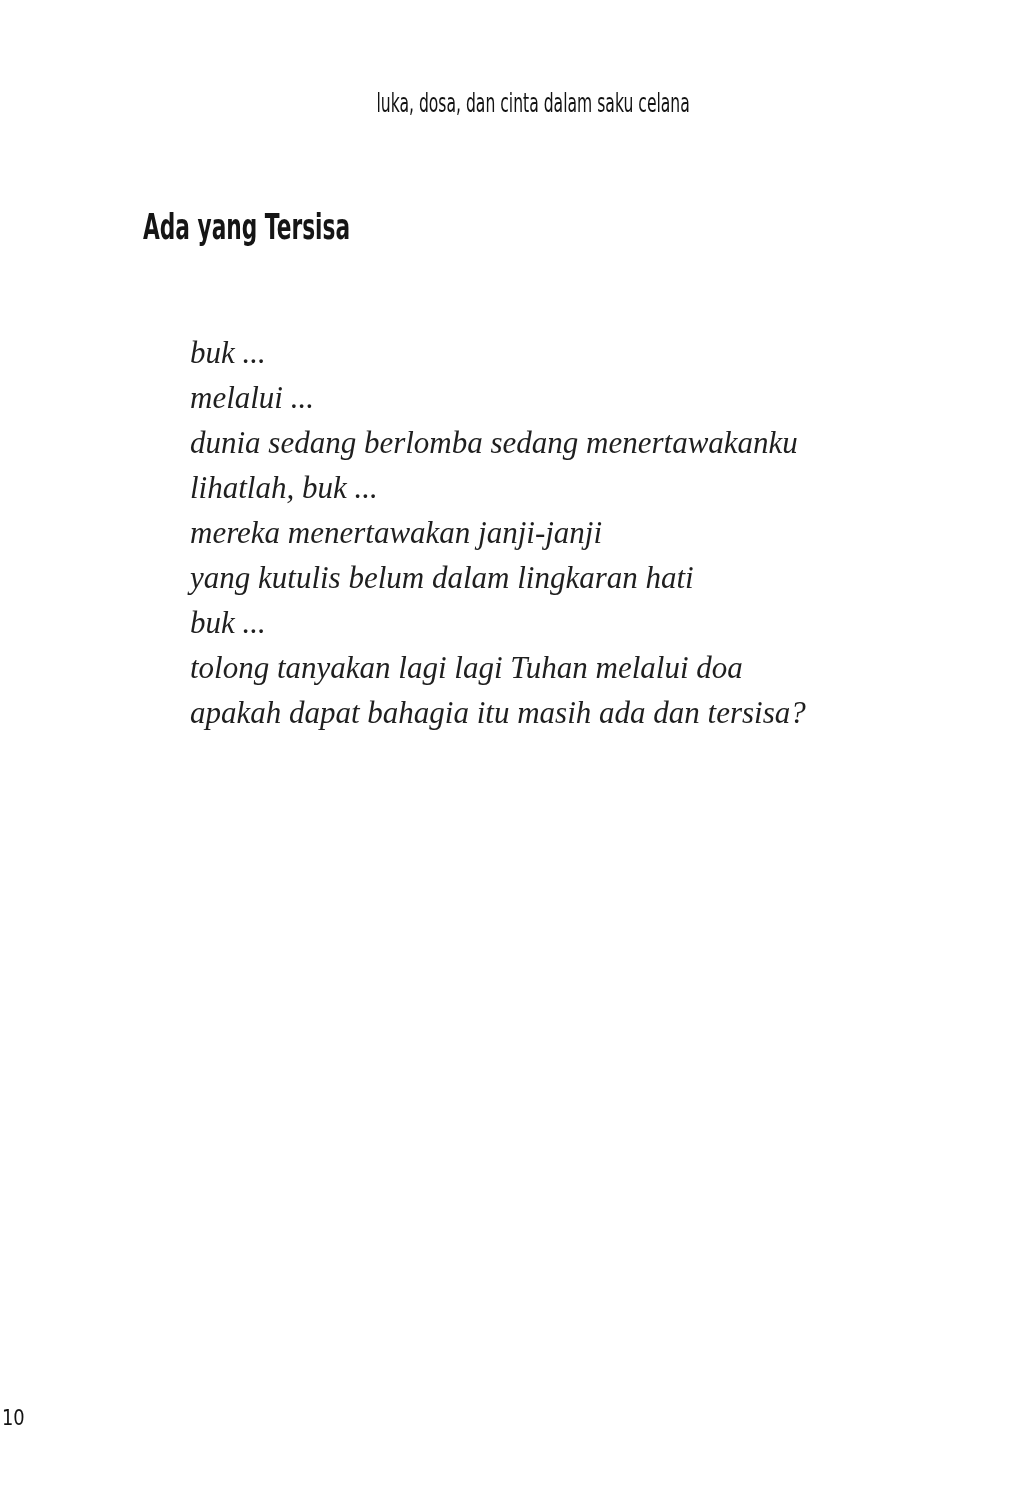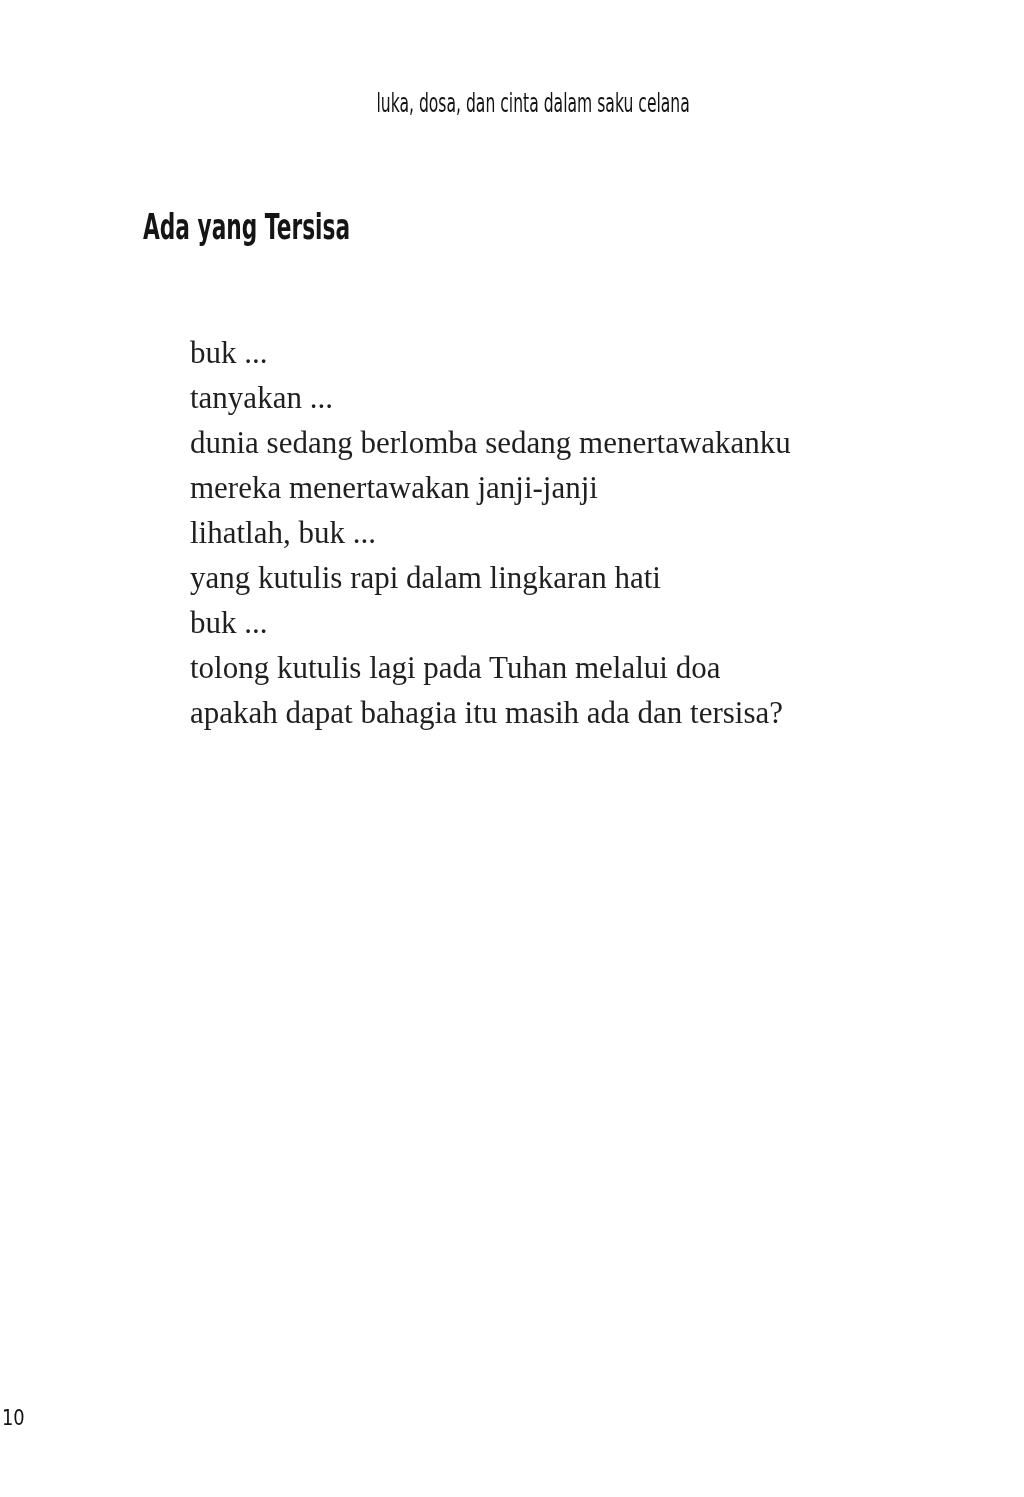--- a/index.html
+++ b/index.html
@@ -53,7 +53,7 @@
     font-weight: normal;
     color: #1f1f1f;
   }
-  .poem-line { white-space: nowrap; }
+  .poem-line { white-space: nowrap; font-style: italic; }
   .page-number {
     position: absolute;
     top: 1406px;

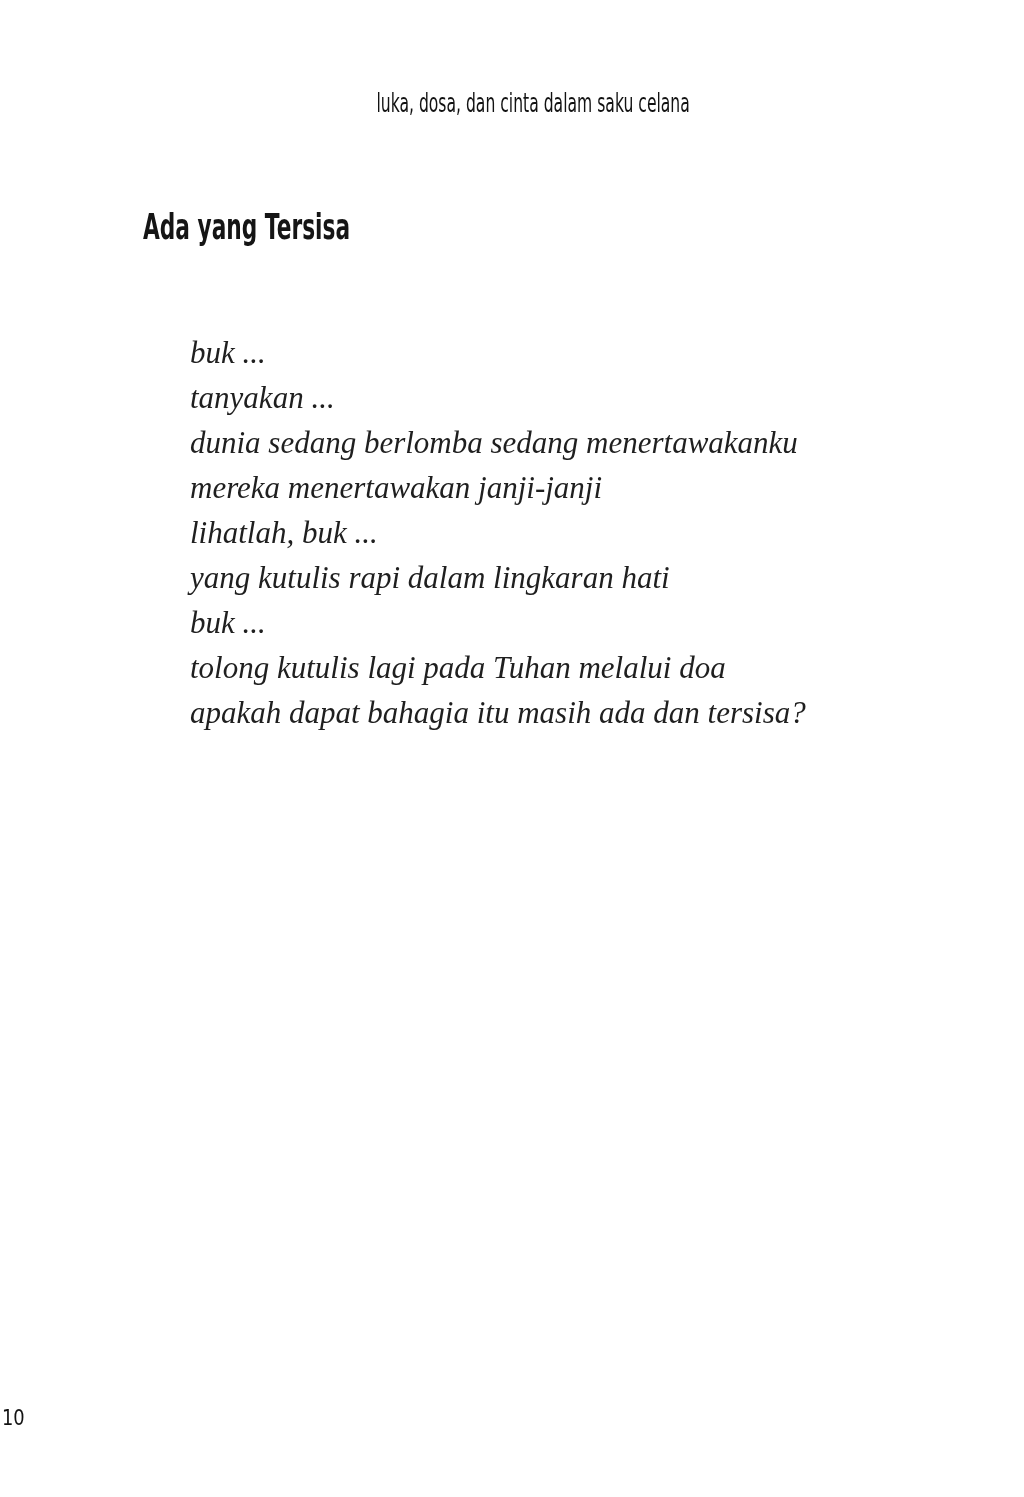--- a/index.html
+++ b/index.html
@@ -82,7 +82,7 @@
 
   <div class="poem">
     <div class="poem-line">buk ...</div>
-    <div class="poem-line">tanyakan ...</div>
+    <div class="poem-line">melalui ...</div>
     <div class="poem-line">dunia sedang berlomba sedang menertawakanku</div>
     <div class="poem-line">mereka menertawakan janji-janji</div>
     <div class="poem-line">lihatlah, buk ...</div>

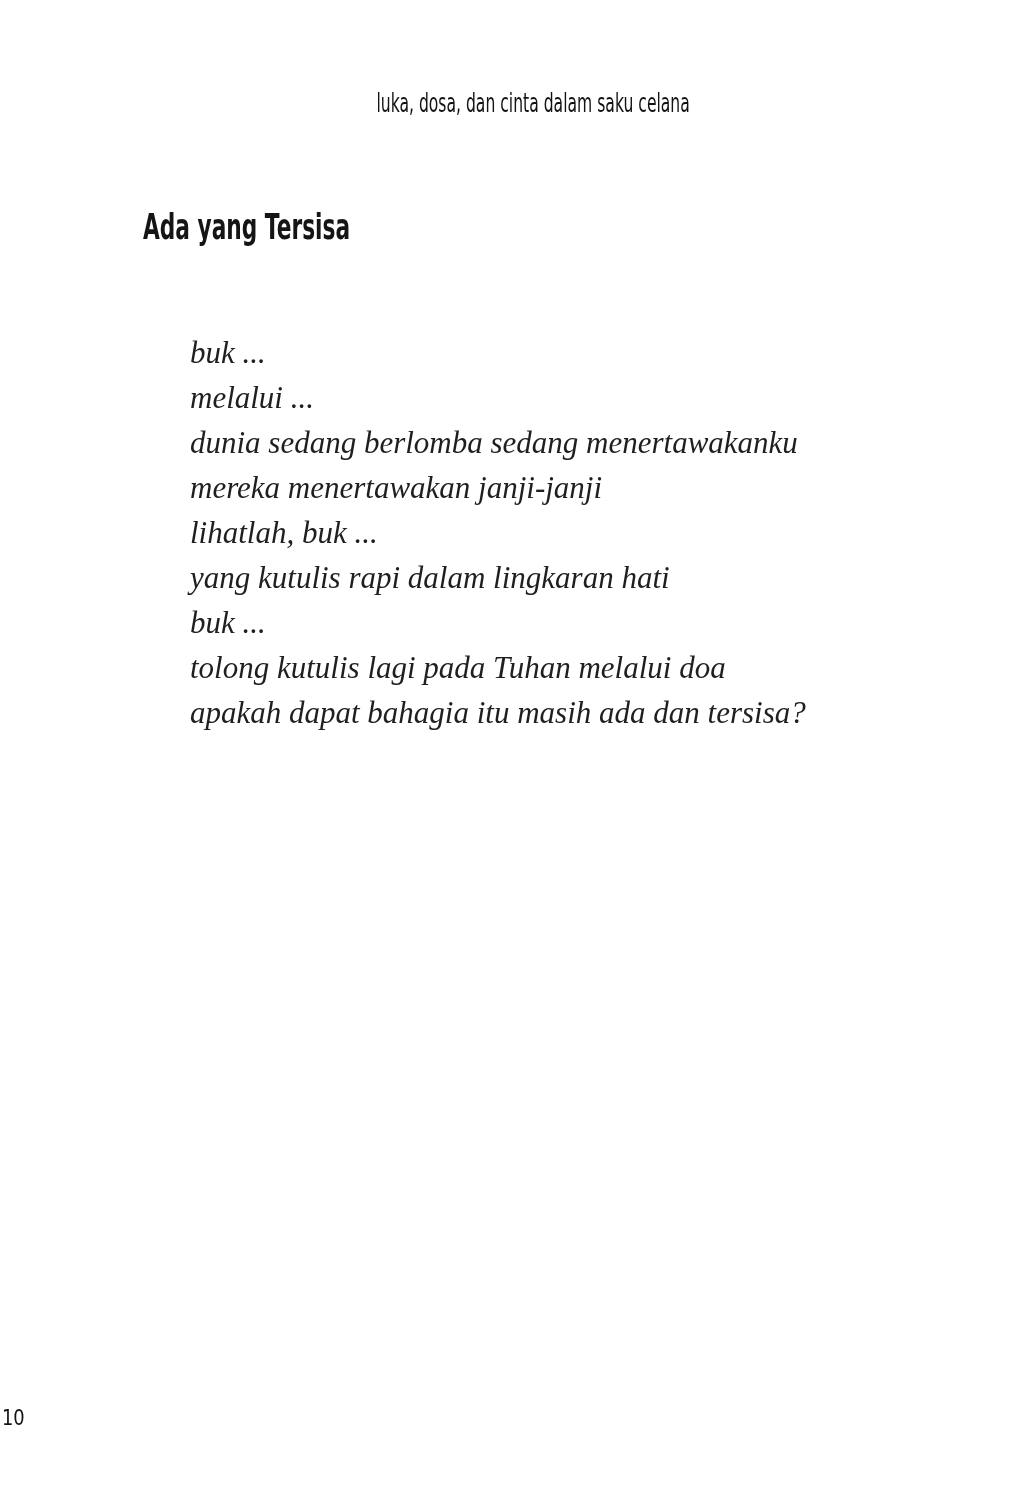--- a/index.html
+++ b/index.html
@@ -84,8 +84,8 @@
     <div class="poem-line">buk ...</div>
     <div class="poem-line">melalui ...</div>
     <div class="poem-line">dunia sedang berlomba sedang menertawakanku</div>
+    <div class="poem-line">lihatlah, buk ...</div>
     <div class="poem-line">mereka menertawakan janji-janji</div>
-    <div class="poem-line">lihatlah, buk ...</div>
     <div class="poem-line">yang kutulis rapi dalam lingkaran hati</div>
     <div class="poem-line">buk ...</div>
     <div class="poem-line">tolong kutulis lagi pada Tuhan melalui doa</div>

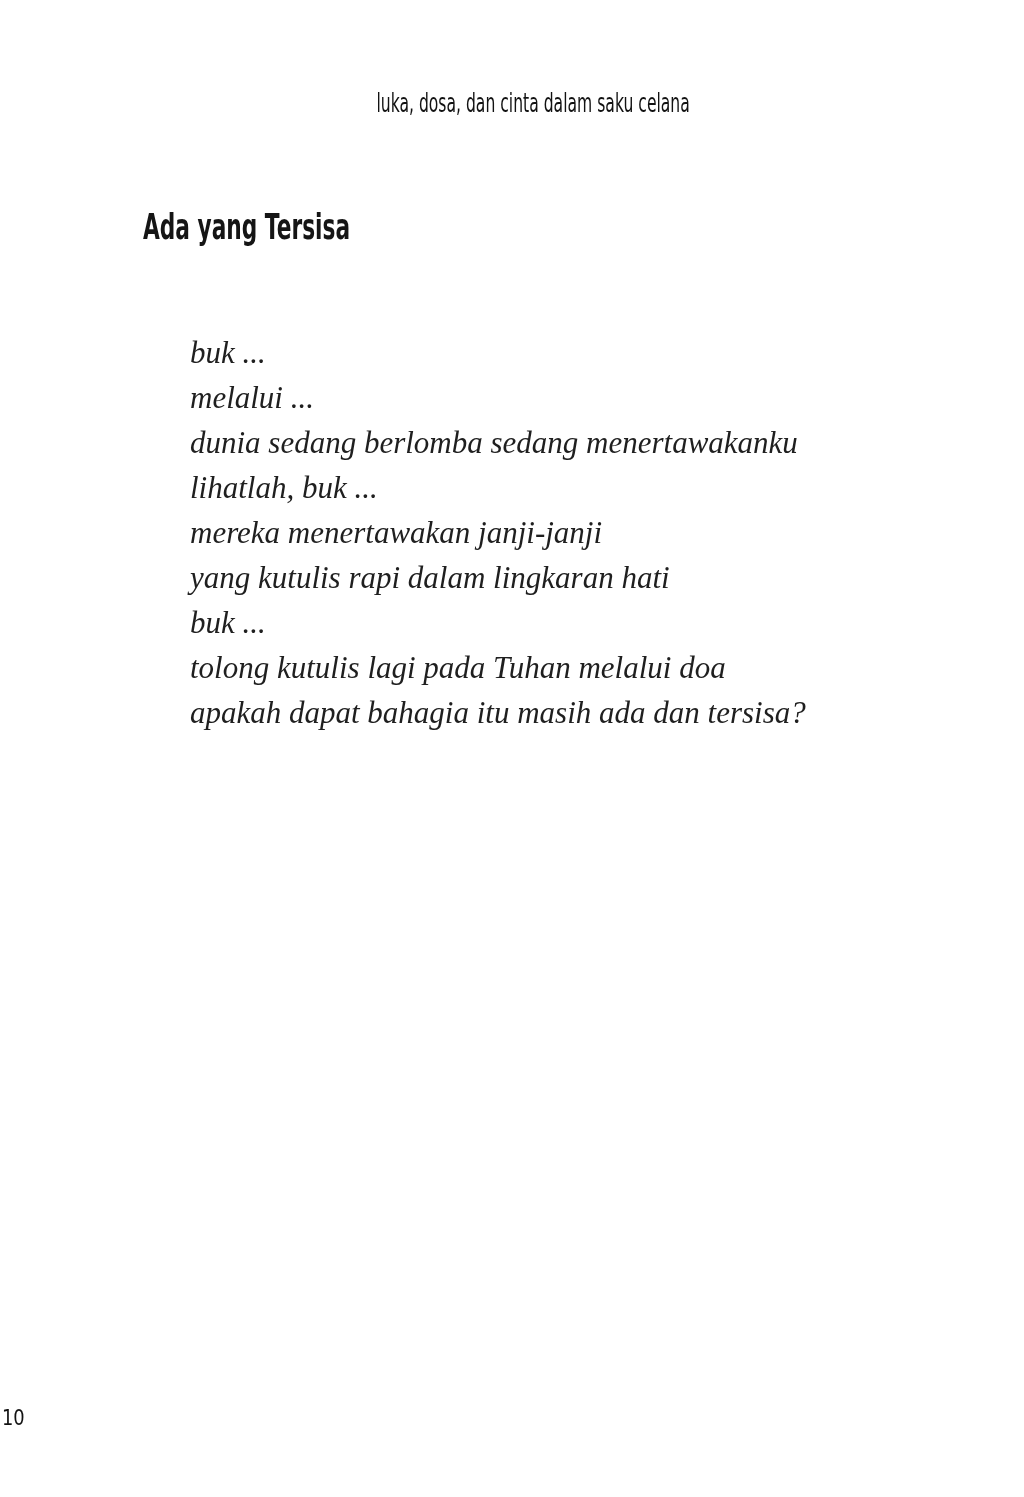--- a/index.html
+++ b/index.html
@@ -86,7 +86,7 @@
     <div class="poem-line">dunia sedang berlomba sedang menertawakanku</div>
     <div class="poem-line">lihatlah, buk ...</div>
     <div class="poem-line">mereka menertawakan janji-janji</div>
-    <div class="poem-line">yang kutulis rapi dalam lingkaran hati</div>
+    <div class="poem-line">yang kutulis belum dalam lingkaran hati</div>
     <div class="poem-line">buk ...</div>
     <div class="poem-line">tolong kutulis lagi pada Tuhan melalui doa</div>
     <div class="poem-line">apakah dapat bahagia itu masih ada dan tersisa?</div>

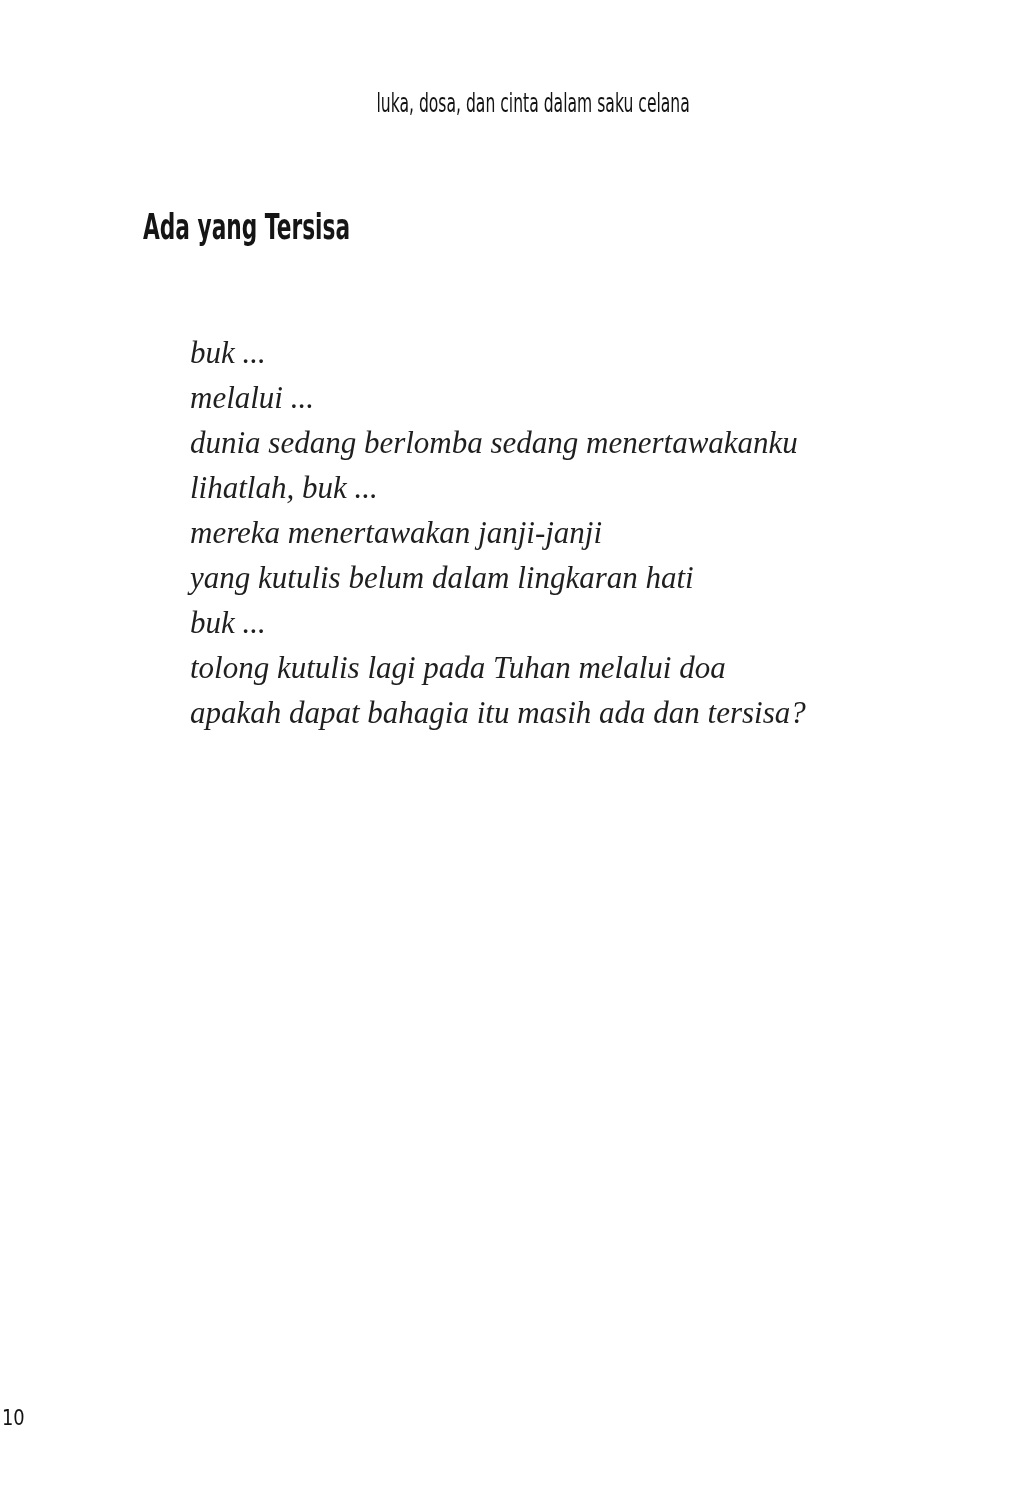--- a/index.html
+++ b/index.html
@@ -88,7 +88,7 @@
     <div class="poem-line">mereka menertawakan janji-janji</div>
     <div class="poem-line">yang kutulis belum dalam lingkaran hati</div>
     <div class="poem-line">buk ...</div>
-    <div class="poem-line">tolong kutulis lagi pada Tuhan melalui doa</div>
+    <div class="poem-line">tolong tanyakan lagi lagi Tuhan melalui doa</div>
     <div class="poem-line">apakah dapat bahagia itu masih ada dan tersisa?</div>
   </div>
 

